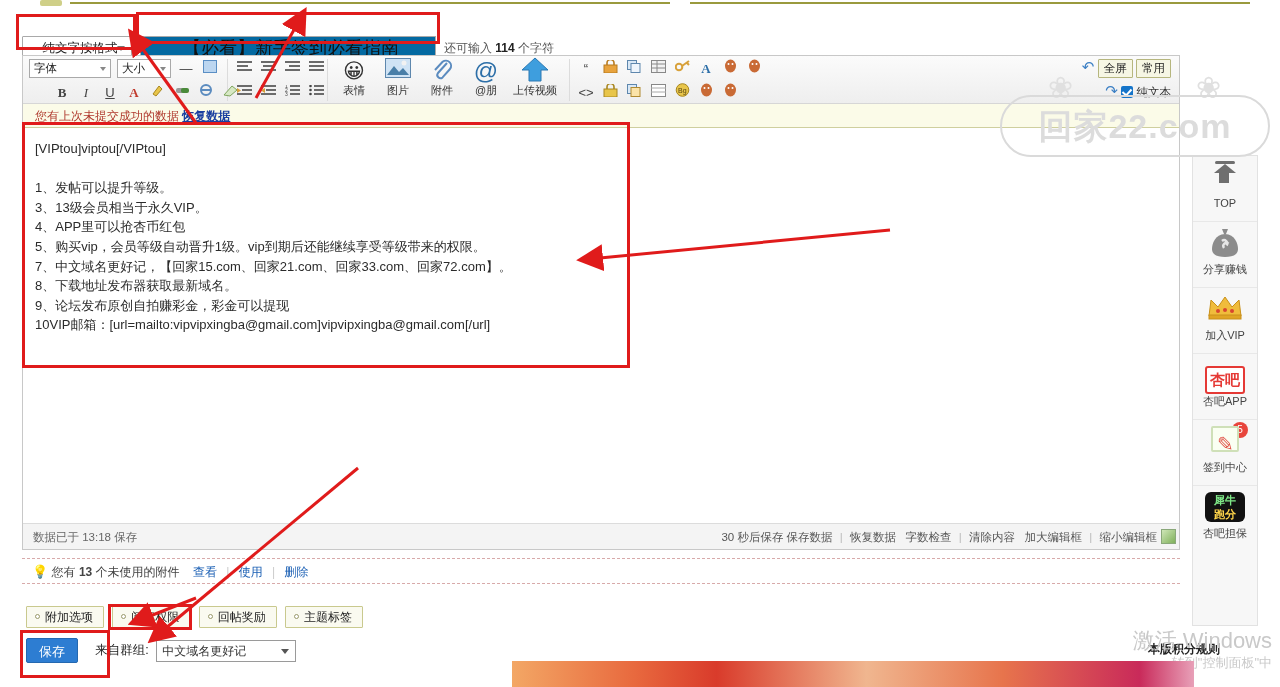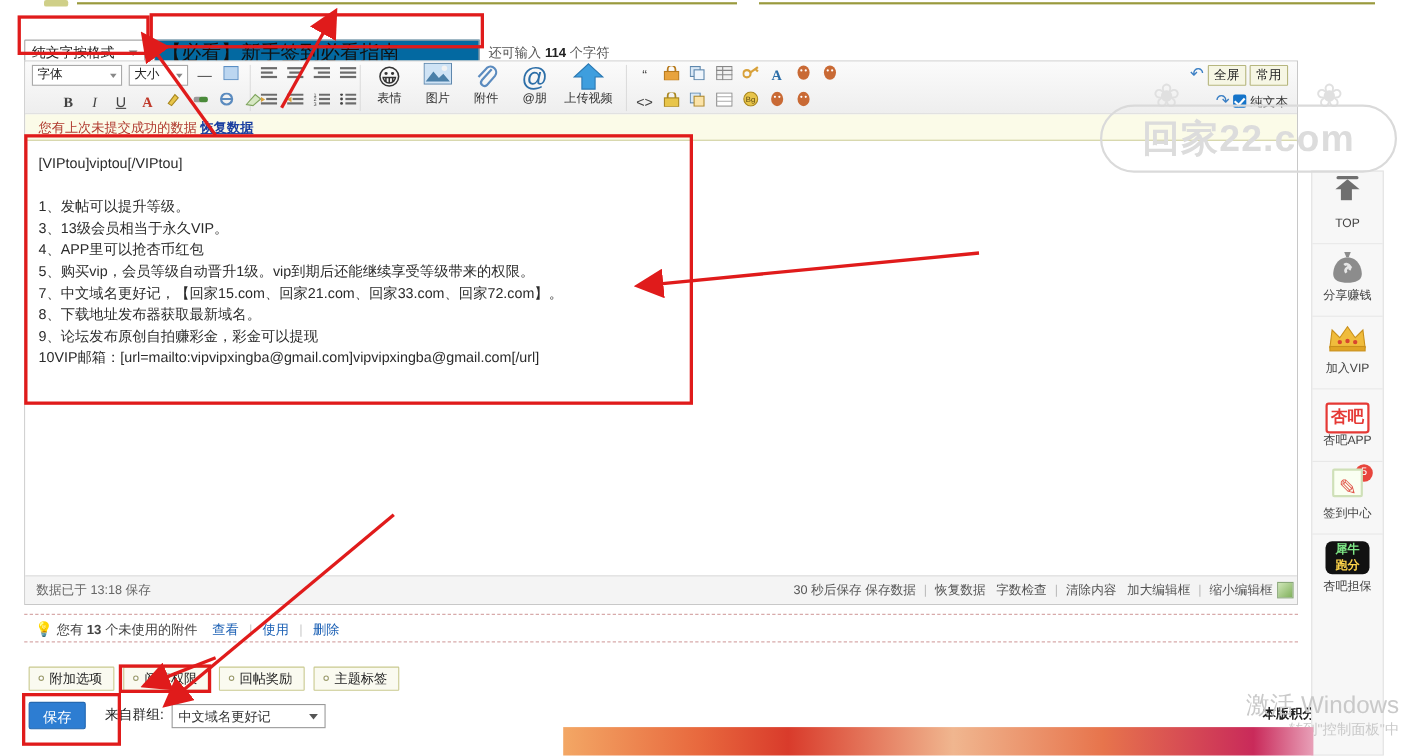--- a/index.html
+++ b/index.html
@@ -21,7 +21,7 @@
   .top-strip .nub { position:absolute; left:40px; top:0; width:22px; height:6px; background:#cfcf88; border-radius:2px; }
 
   
-  .title-row { position:absolute; left:0; top:16px; width:1148px; height:32px; }
+  .title-row { position:absolute; left:0; top:16px; width:1148px; height:32px;text-align:center; }
   .sel-format {
     position:absolute; left:22px; top:20px; width:110px; height:24px;
     border:1px solid #a9a9a9; background:#fff; border-radius:1px;

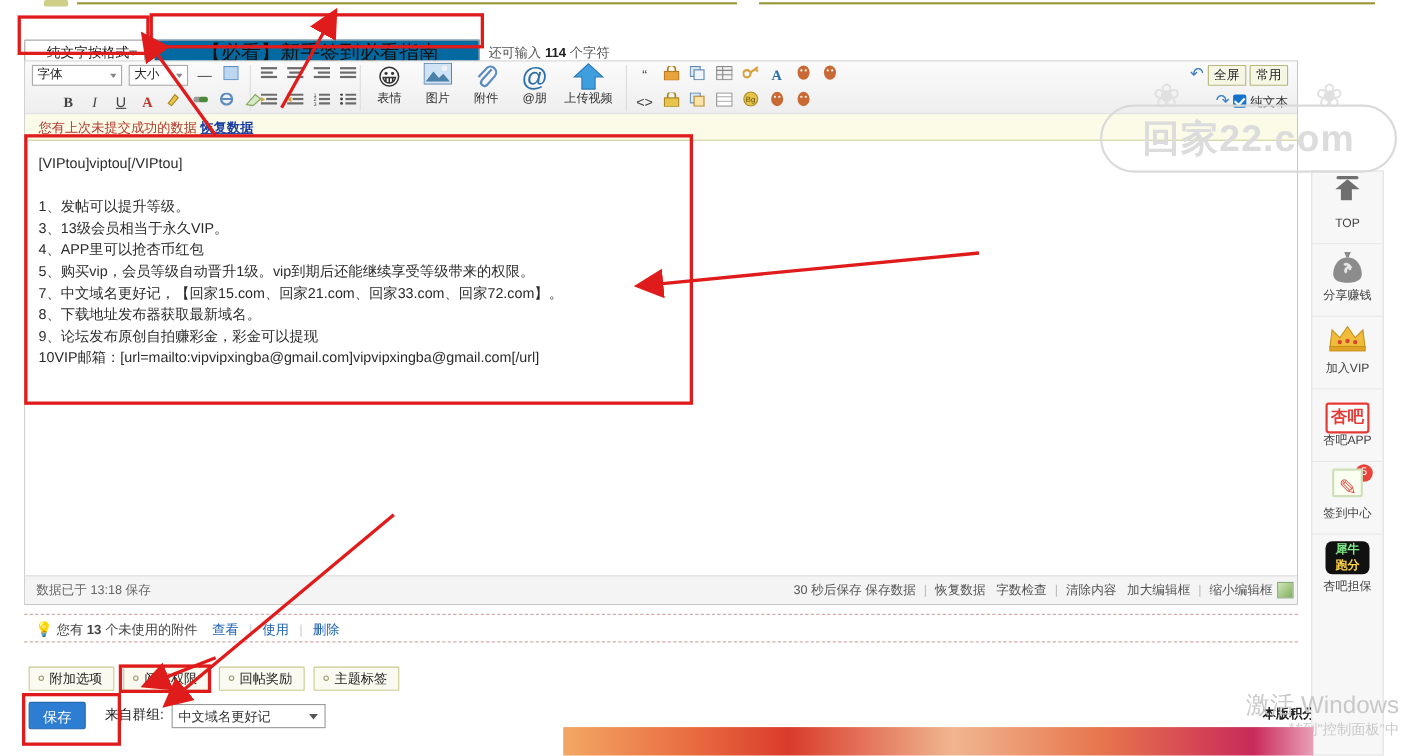--- a/index.html
+++ b/index.html
@@ -166,7 +166,7 @@
 
   
   .sidebar {
-    position:absolute; left:1192px; top:155px; width:66px; height:532px;
+    position:absolute; left:1192px; top:155px; width:66px; height:471px;
     background:#f7f7f7; border:1px solid #e2e2e2;
   }
   .sb-item {

